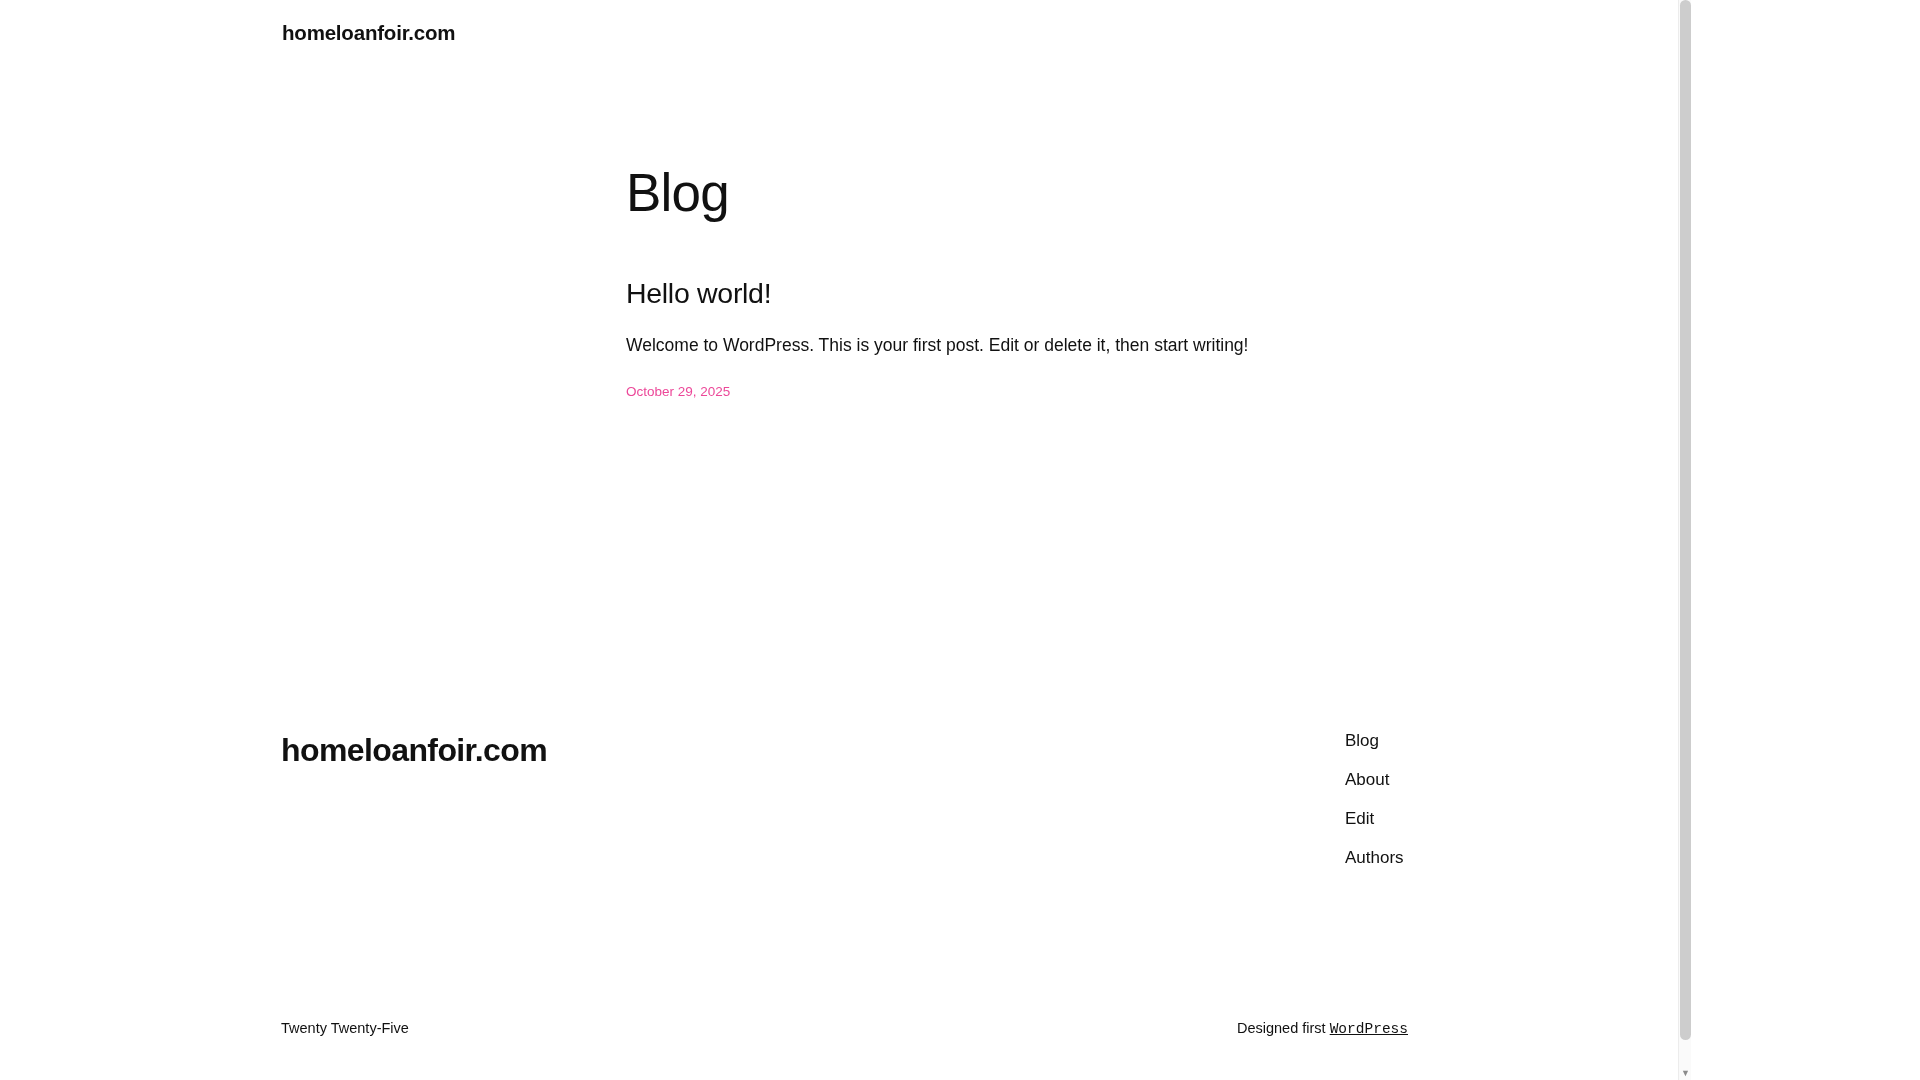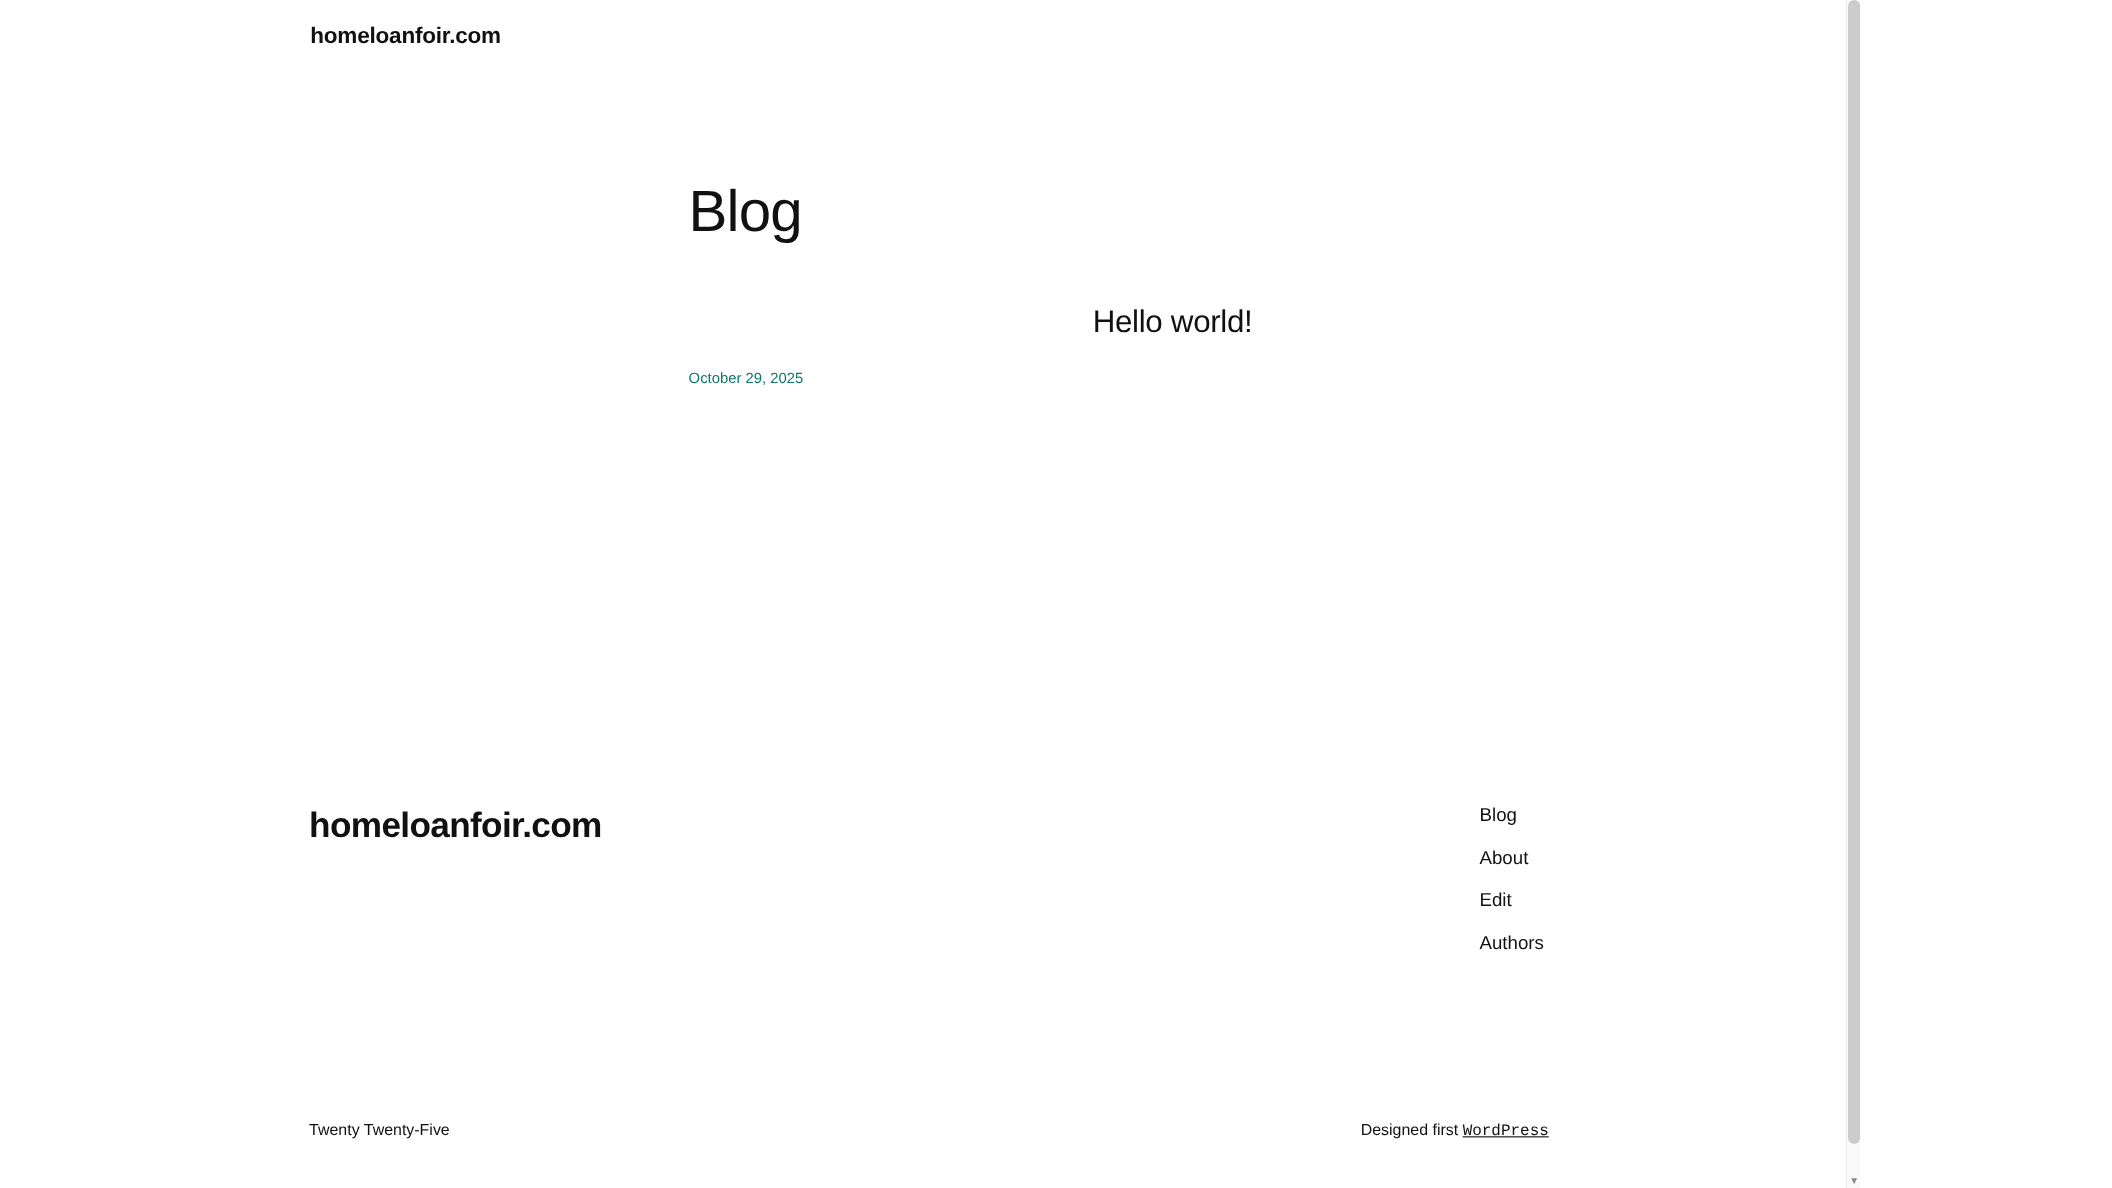--- a/index.html
+++ b/index.html
@@ -74,7 +74,6 @@
     letter-spacing: -0.3px;
     line-height: 1.2;
     color: #111111;
-    text-align: center;
   }
   .post-title a {
     color: inherit;

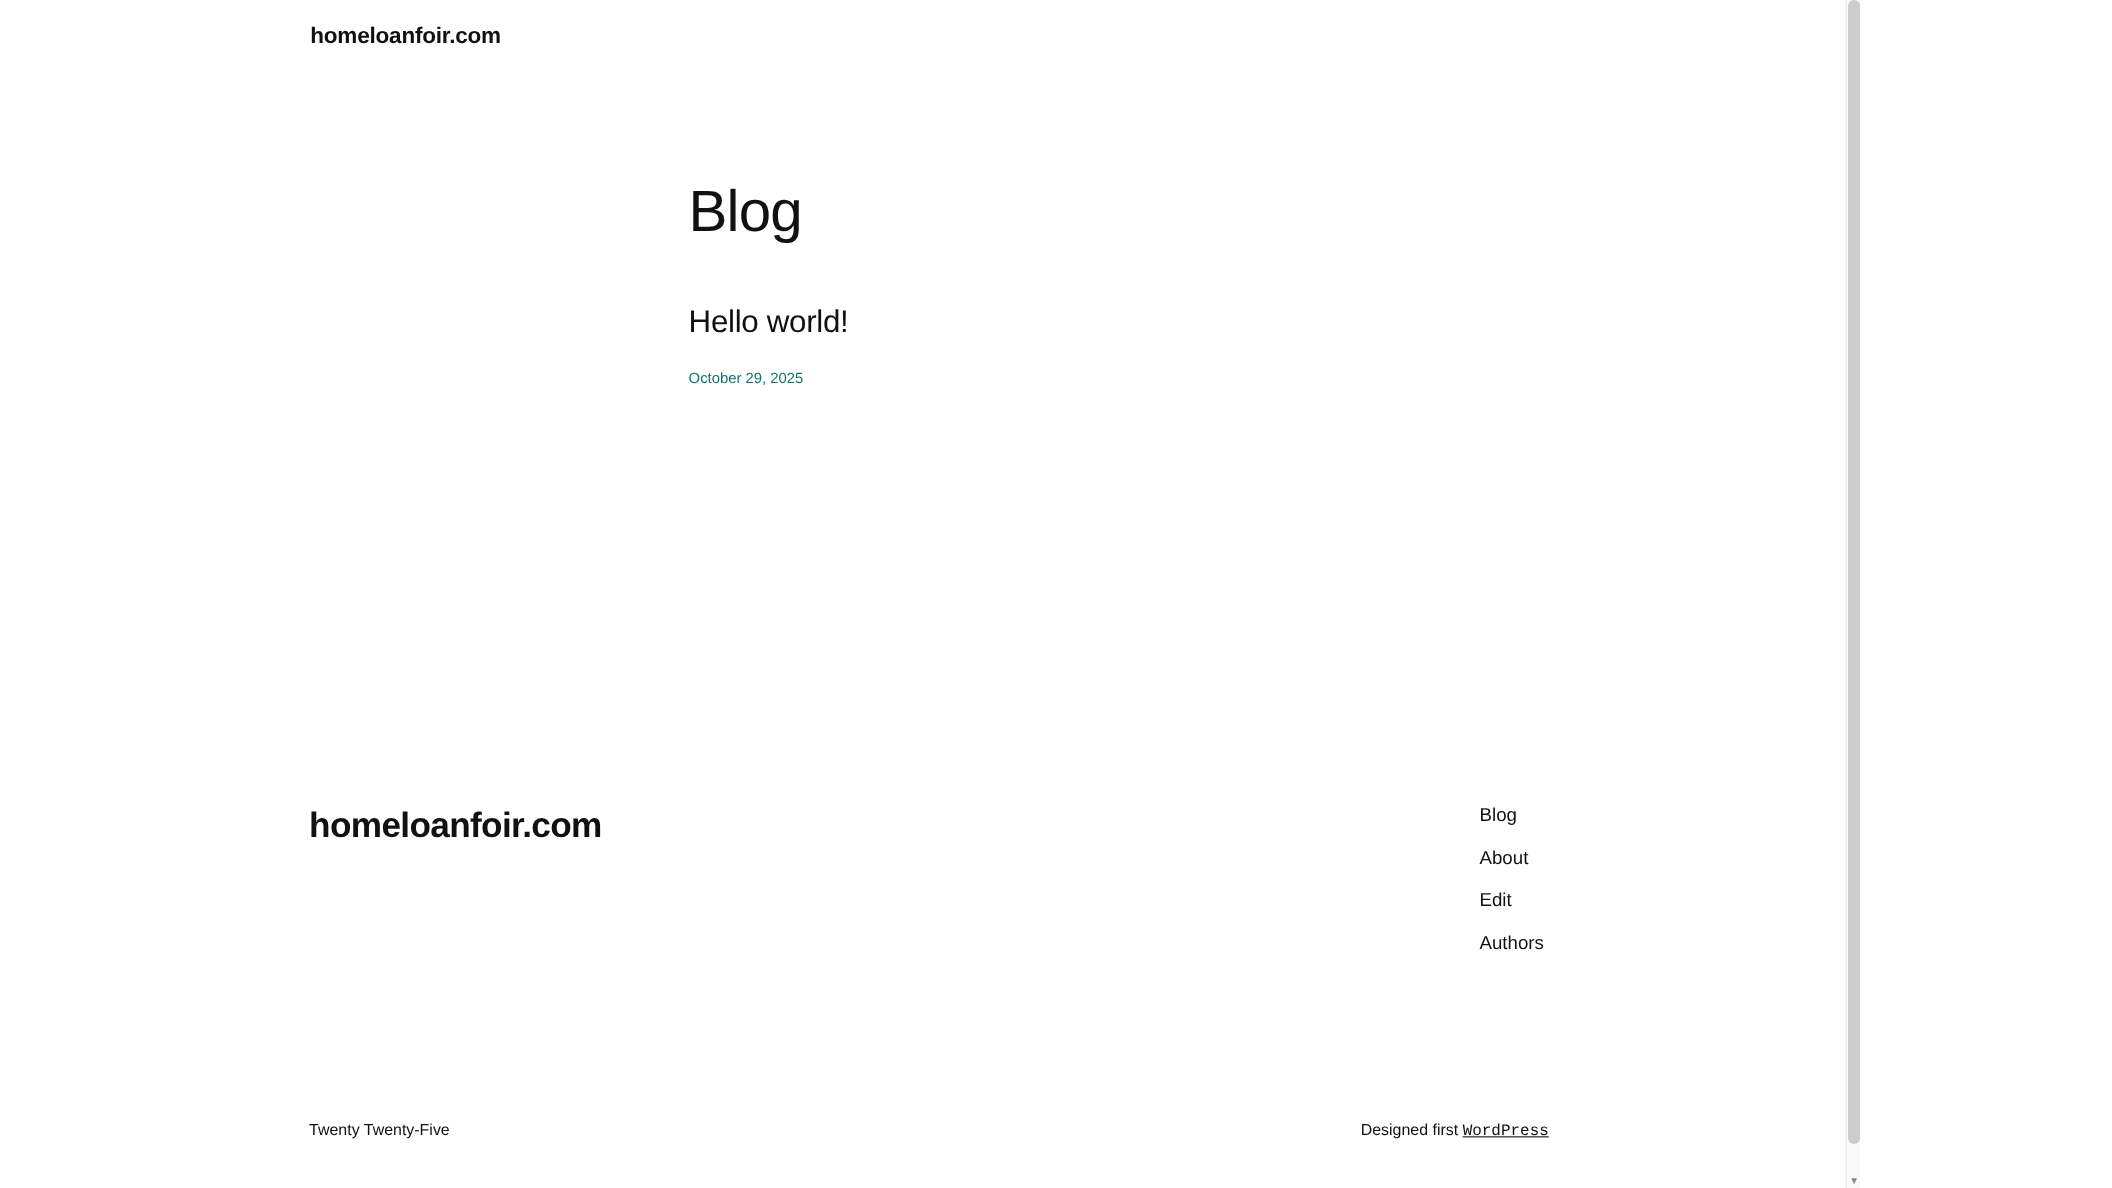--- a/index.html
+++ b/index.html
@@ -207,6 +207,7 @@
       <h2 class="post-title">
         <a href="#">Hello world!</a>
       </h2>
+      <p class="post-excerpt">Welcome to WordPress. This is your first post. Edit or delete it, then start writing!</p>
       <p class="post-date">October 29, 2025</p>
     </article>
   </main>

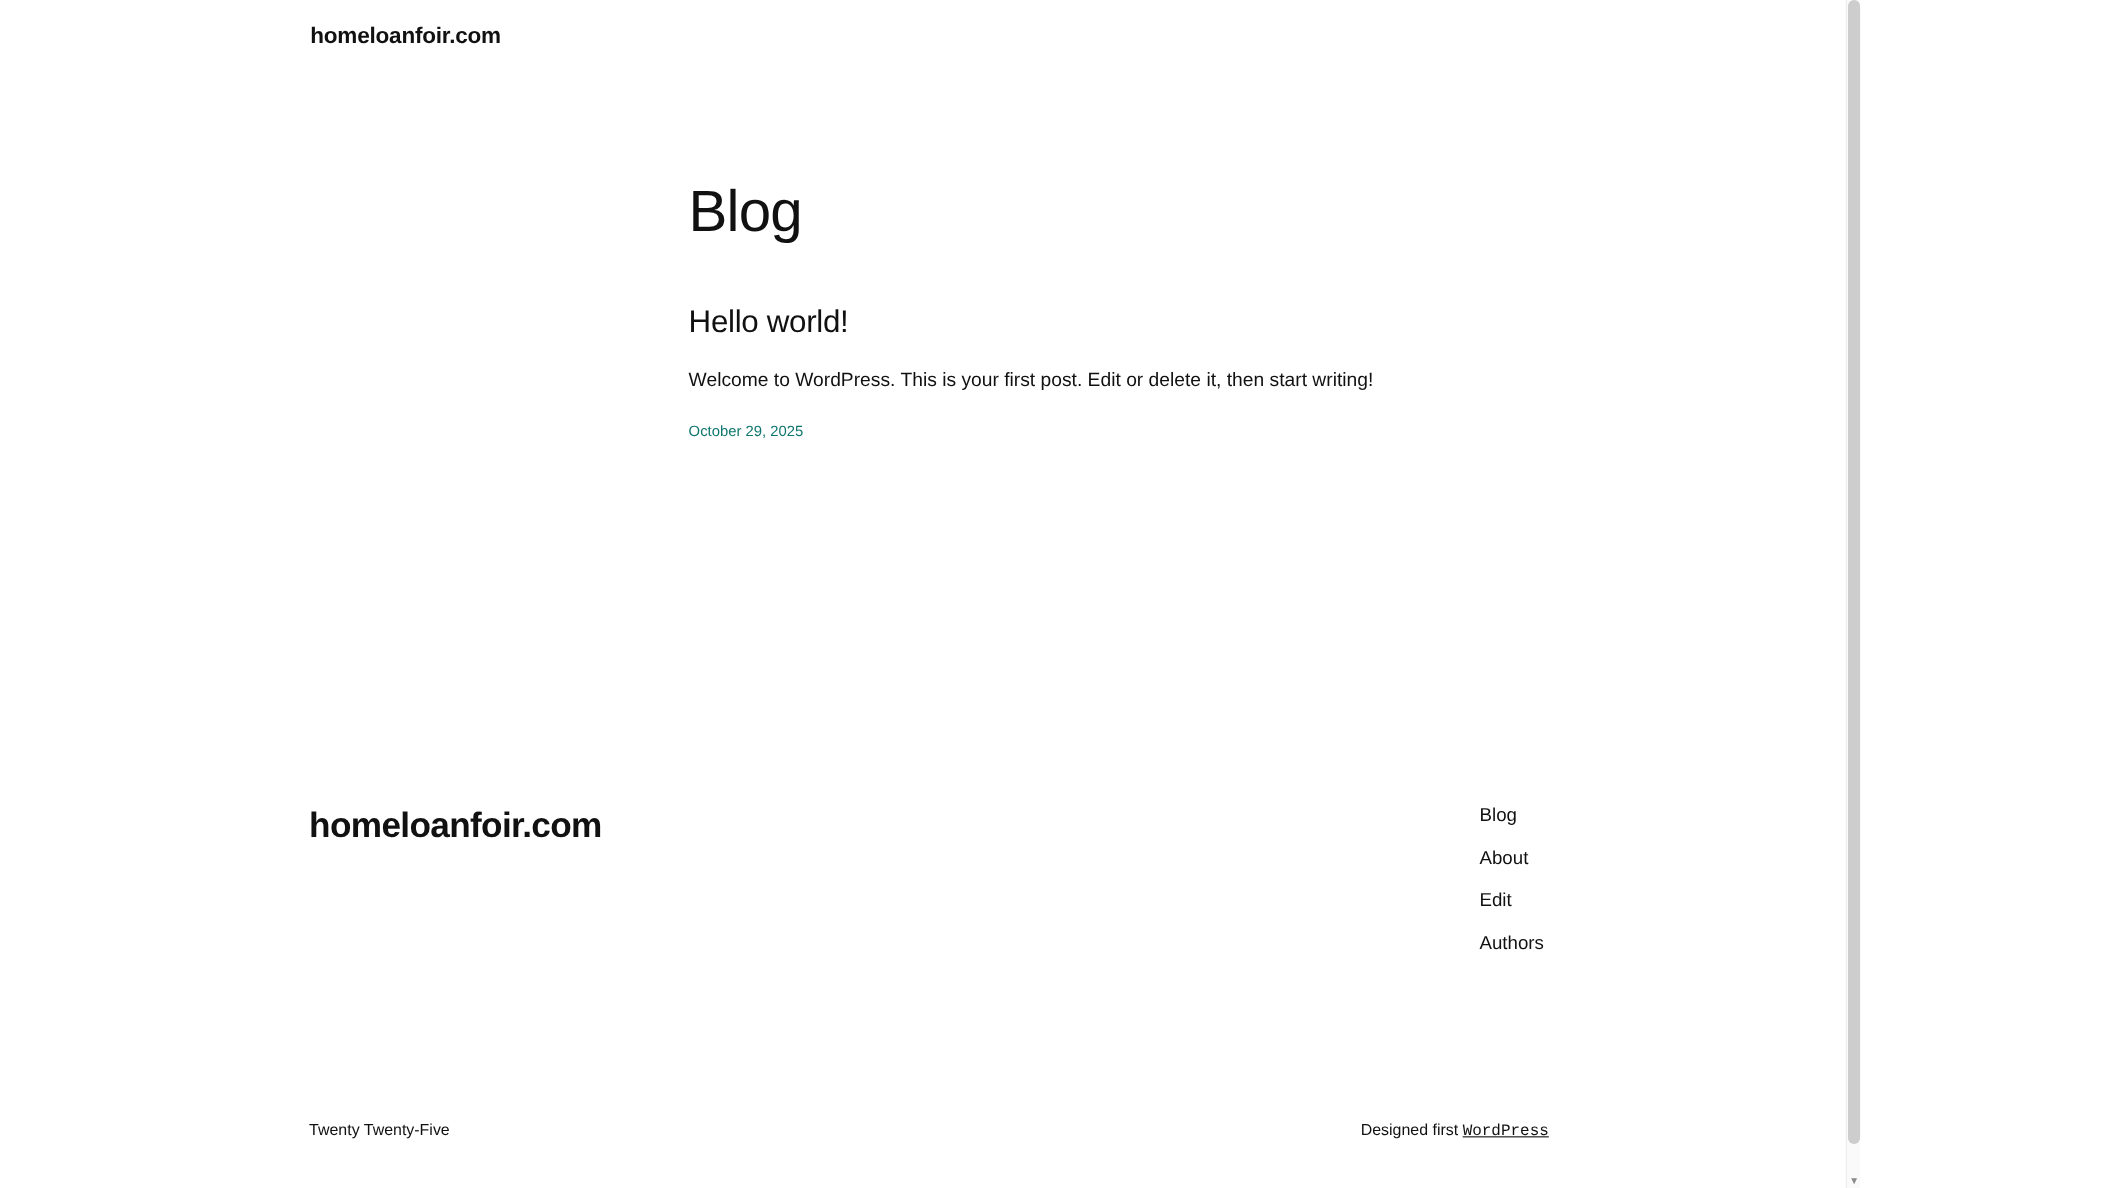--- a/index.html
+++ b/index.html
@@ -88,7 +88,7 @@
   .post-date {
     margin: 26px 0 0 0;
     font-size: 13.5px;
-    color: #0f766e;
+    color: #ec4899;
   }
 
   

